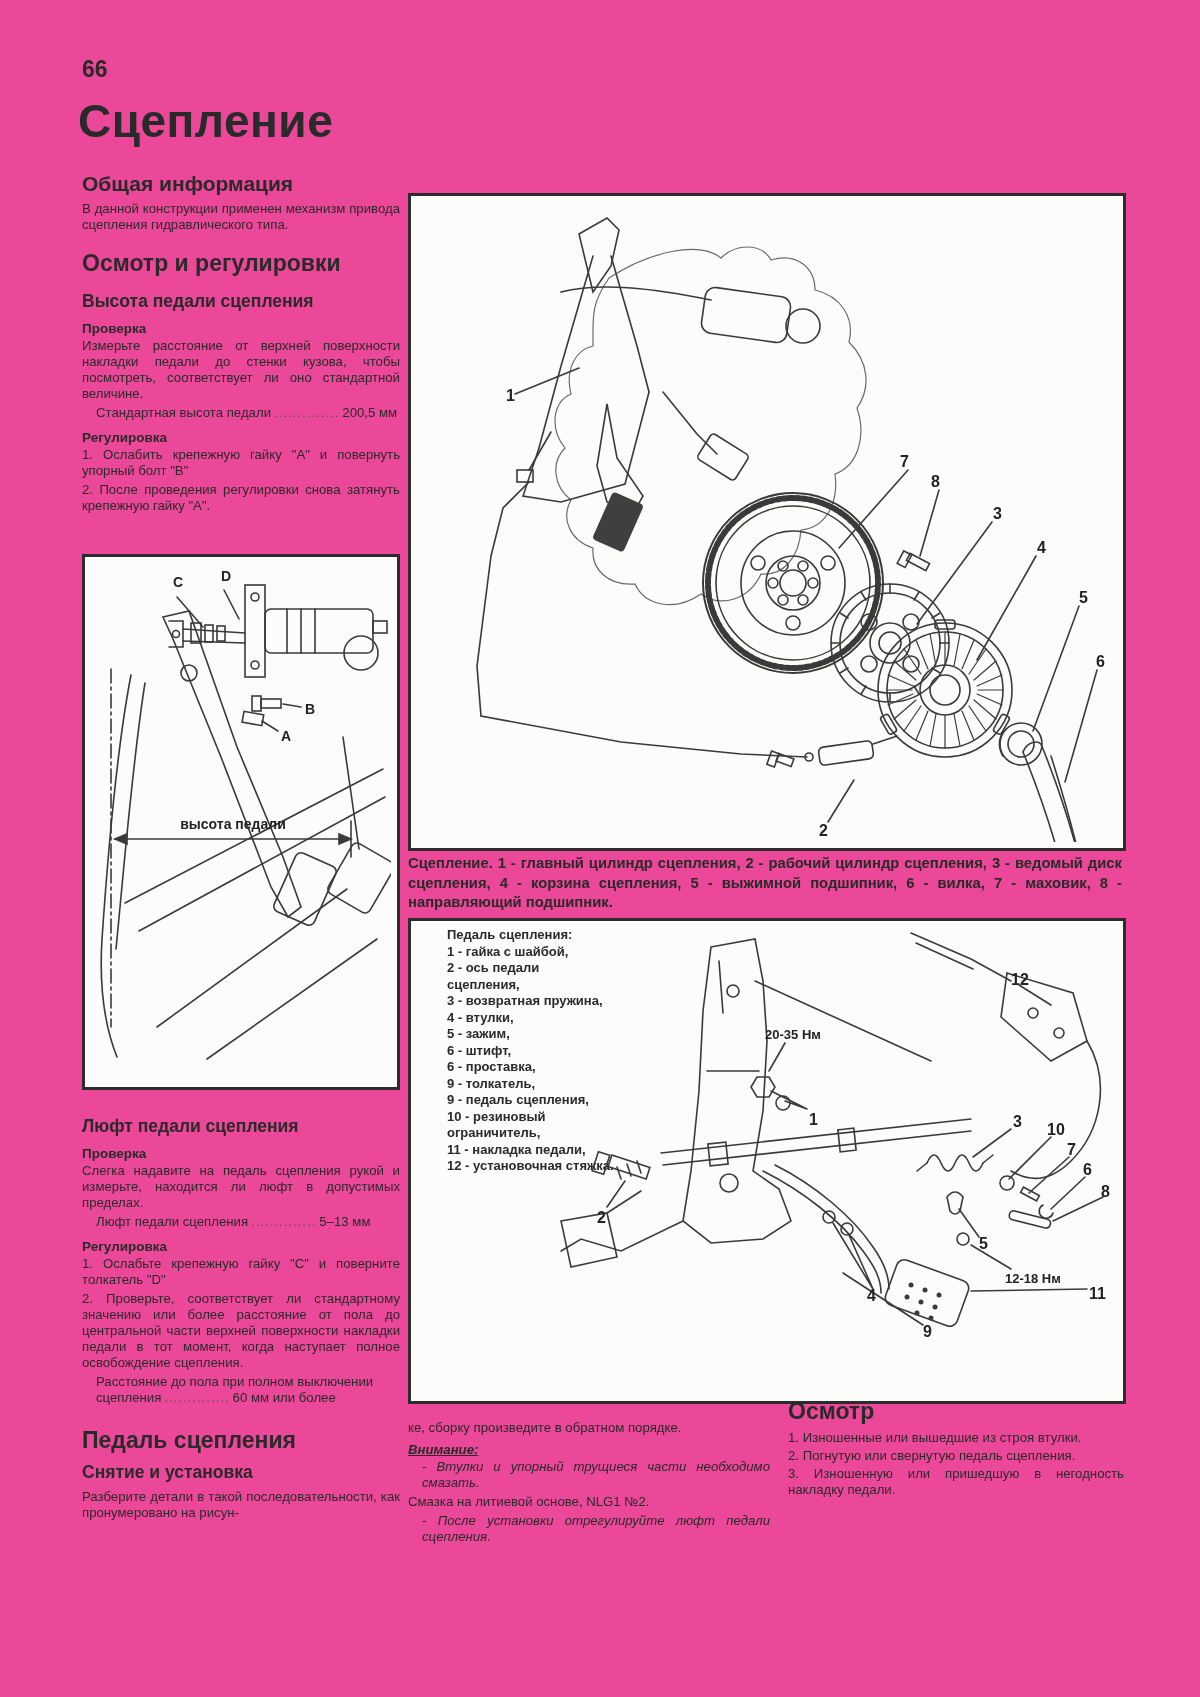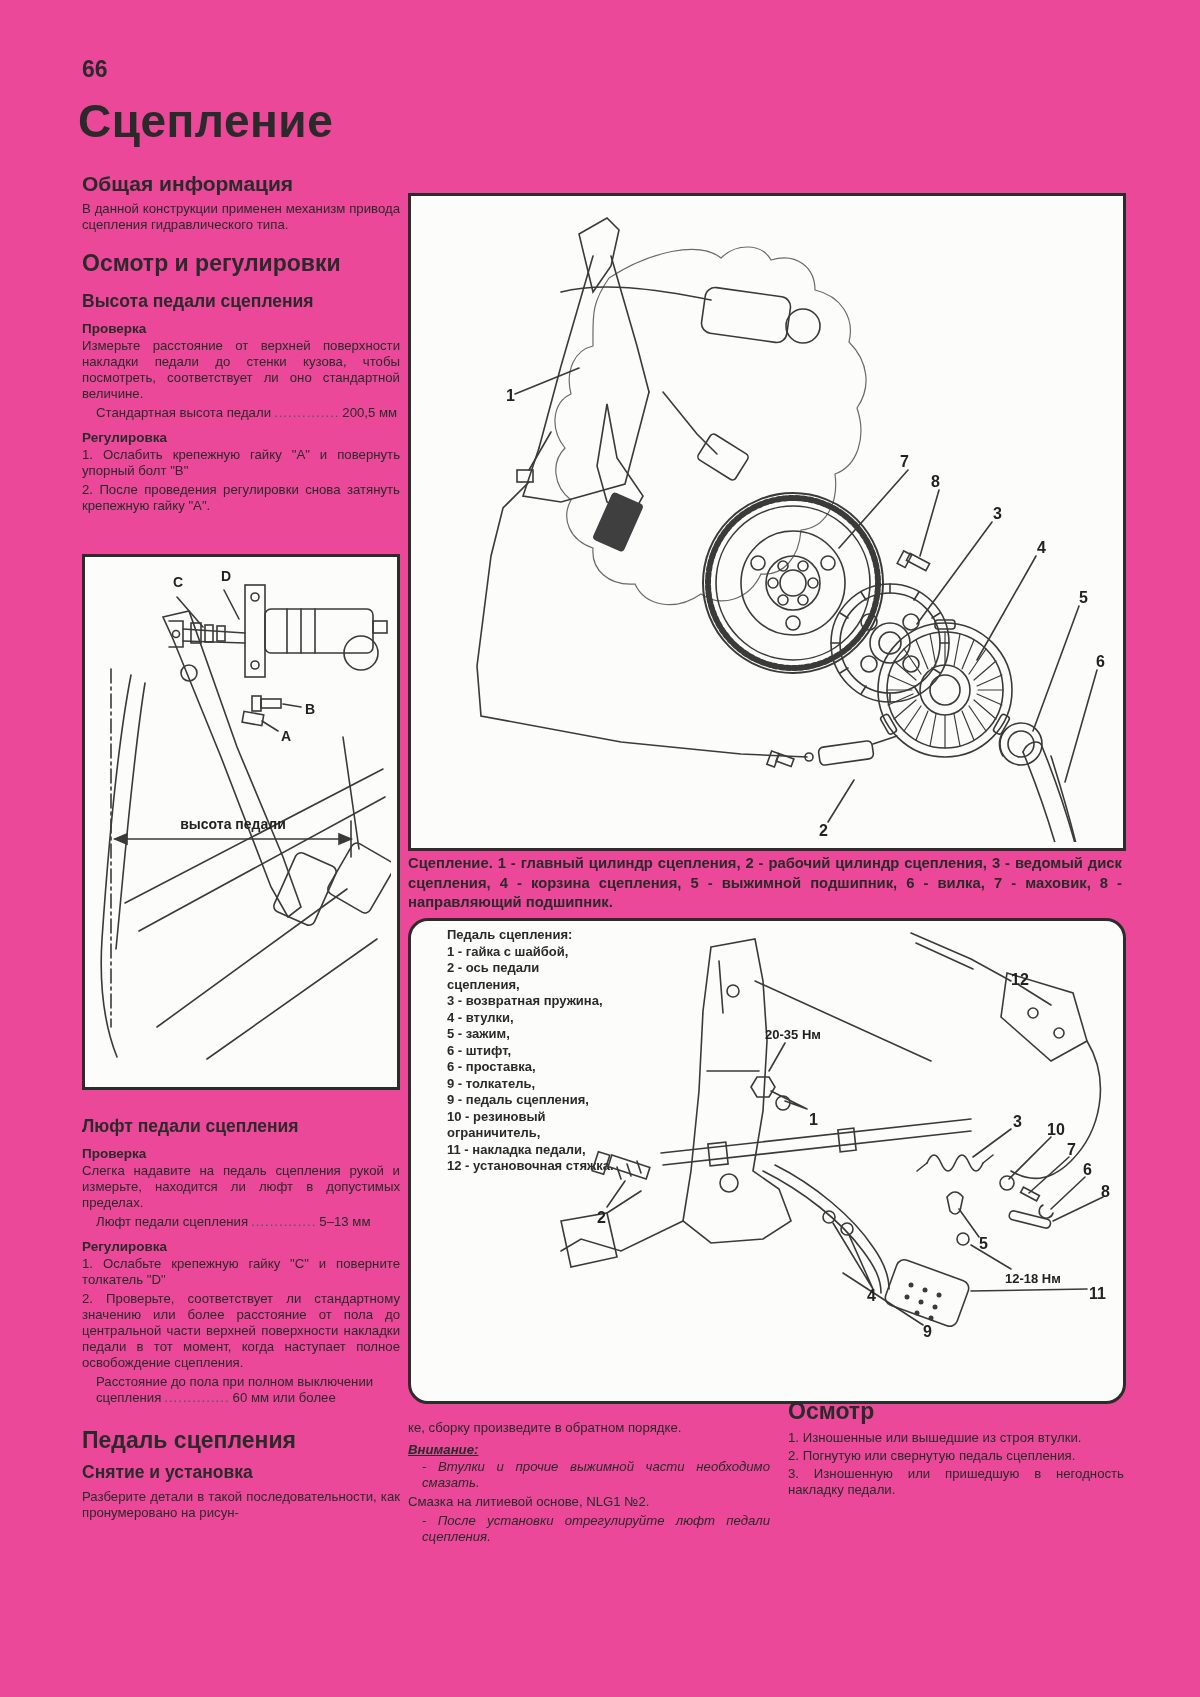--- a/index.html
+++ b/index.html
@@ -27,7 +27,7 @@
   .fig1{position:absolute;left:408px;top:193px;width:712px;height:652px;}
   .fig1-caption{position:absolute;left:408px;top:854px;width:714px;
     font-size:14.8px;font-weight:bold;line-height:1.32;text-align:justify;}
-  .fig2{position:absolute;left:408px;top:918px;width:712px;height:480px;border-radius:20px;}
+  .fig2{position:absolute;left:408px;top:918px;width:712px;height:480px;}
   .partslist{position:absolute;left:36px;top:6px;width:168px;
     font-size:13px;font-weight:bold;line-height:16.5px;}
   .cont-col{position:absolute;left:408px;top:1420px;width:362px;}

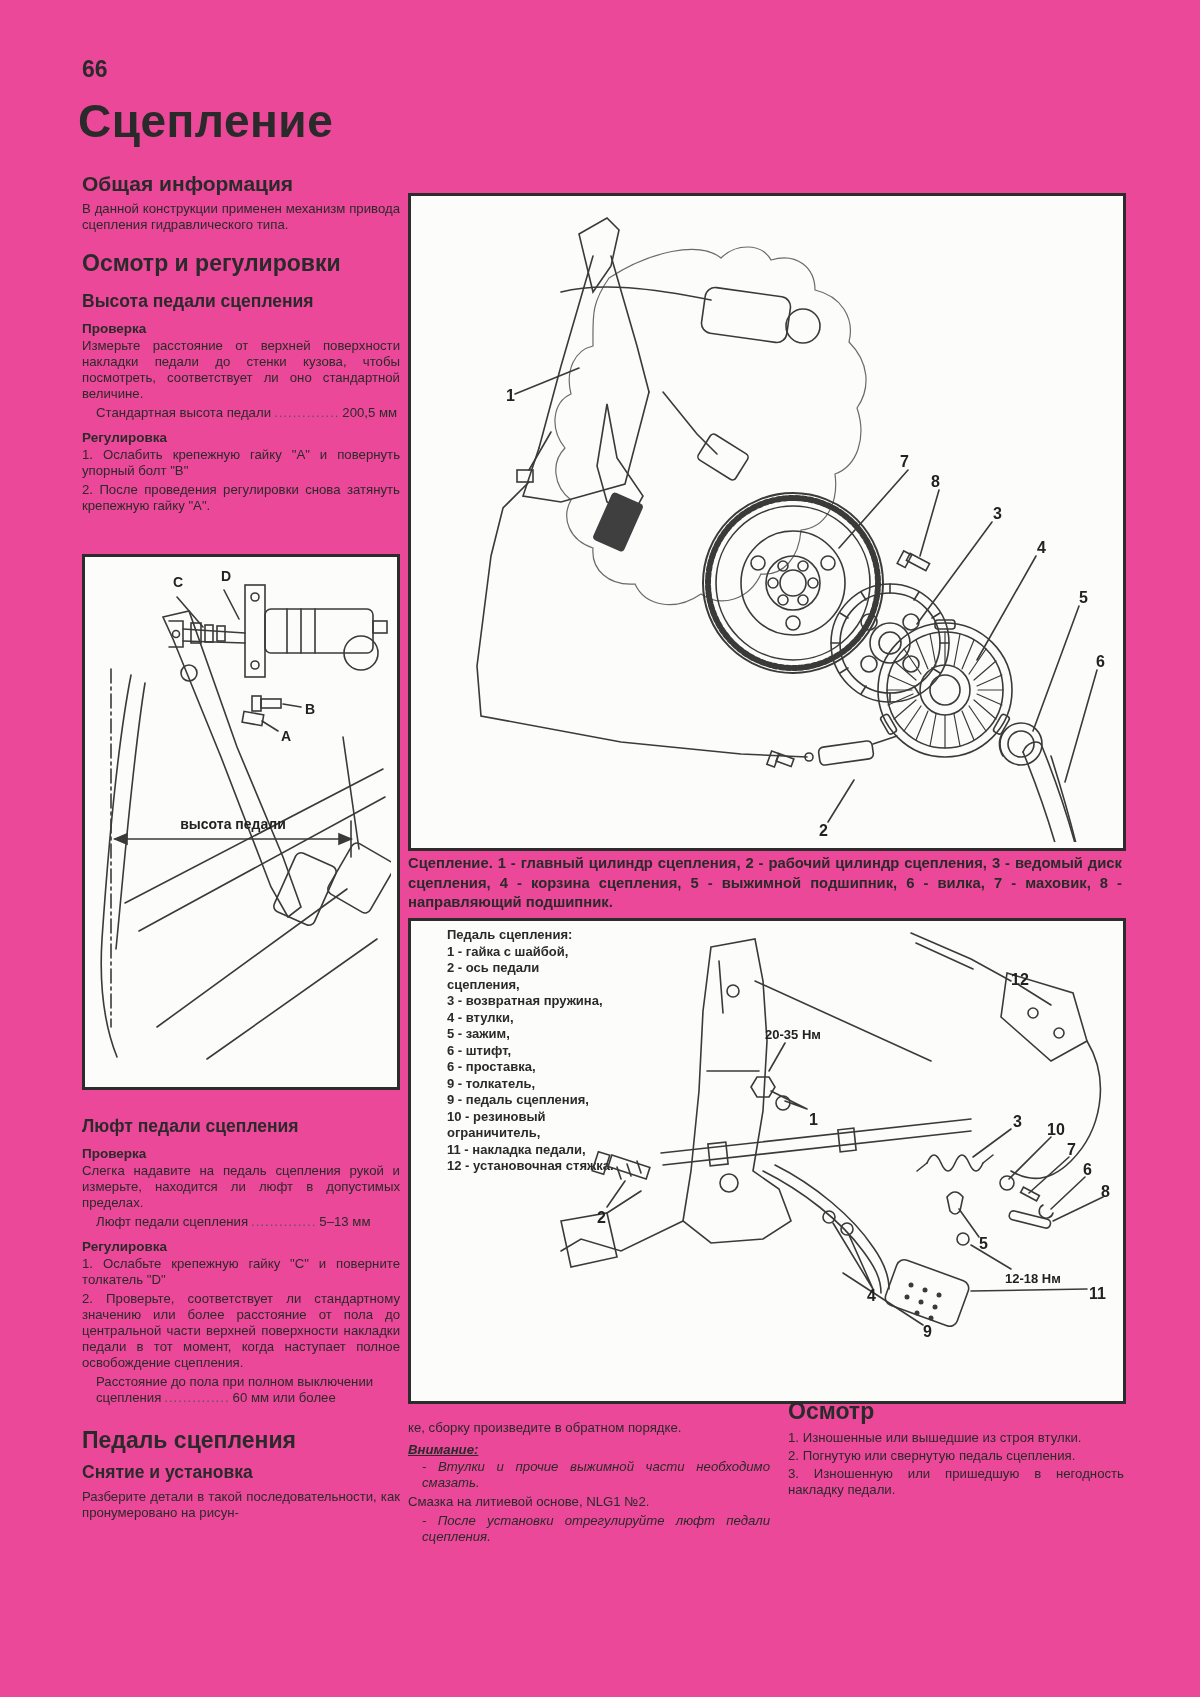--- a/index.html
+++ b/index.html
@@ -408,7 +408,7 @@
   <div class="cont-col">
     <p class="body">ке, сборку произведите в обратном порядке.</p>
     <div class="att">Внимание:</div>
-    <p class="body ital indent">- Втулки и прочие выжимной части необходимо смазать.</p>
+    <p class="body ital indent">- Втулки и упорный трущиеся части необходимо смазать.</p>
     <p class="body stepgap">Смазка на литиевой основе, NLG1 №2.</p>
     <p class="body ital stepgap indent">- После установки отрегулируйте люфт педали сцепления.</p>
   </div>

